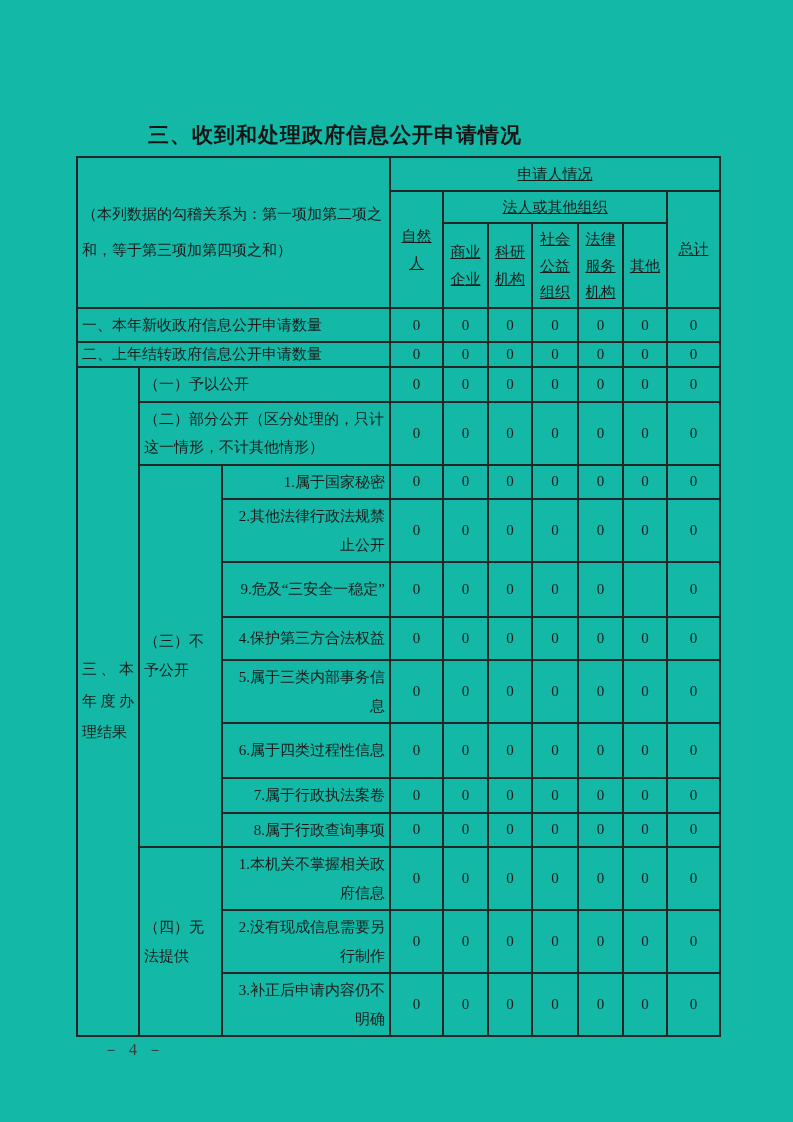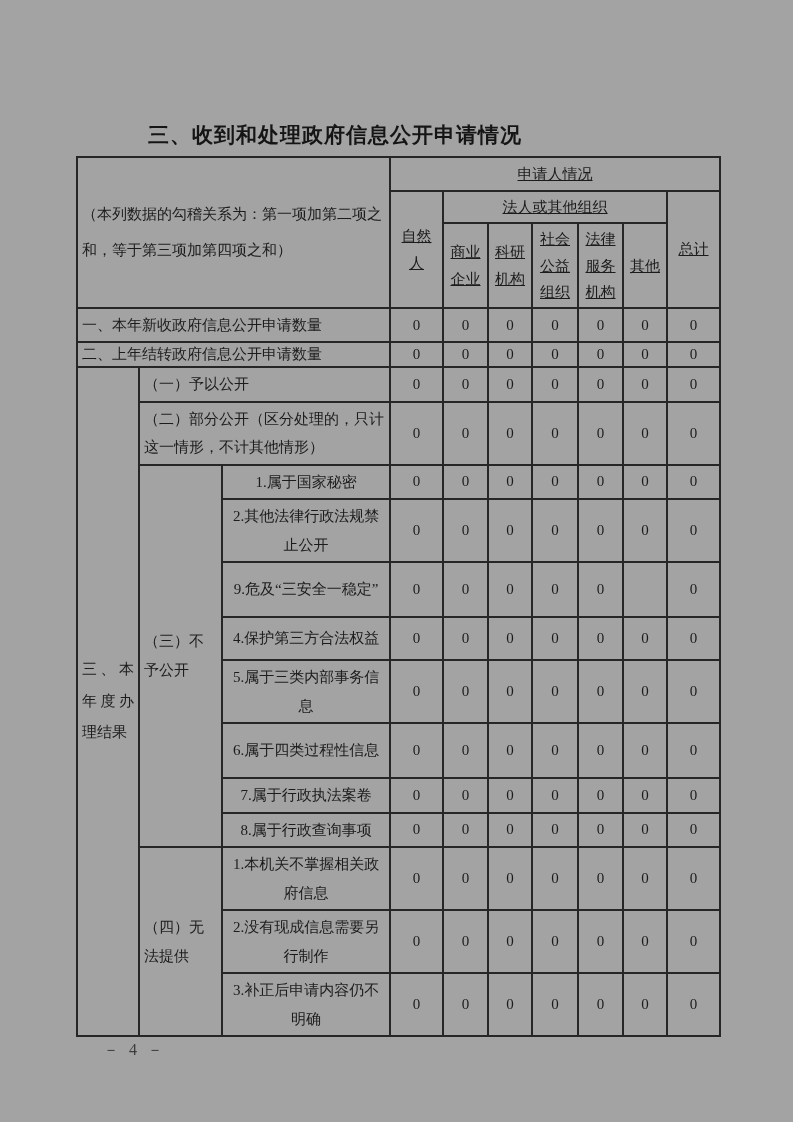--- a/index.html
+++ b/index.html
@@ -5,7 +5,7 @@
   html,body { margin:0; padding:0; background:#e8e8e8; }
   .page {
     position:relative; width:793px; height:1122px; margin:0 auto;
-    background:#a3a3a3;
+    background:#14b8a6;
     font-family:"Liberation Serif","DejaVu Serif",serif;
     color:#1a1a1a;
     overflow:hidden;

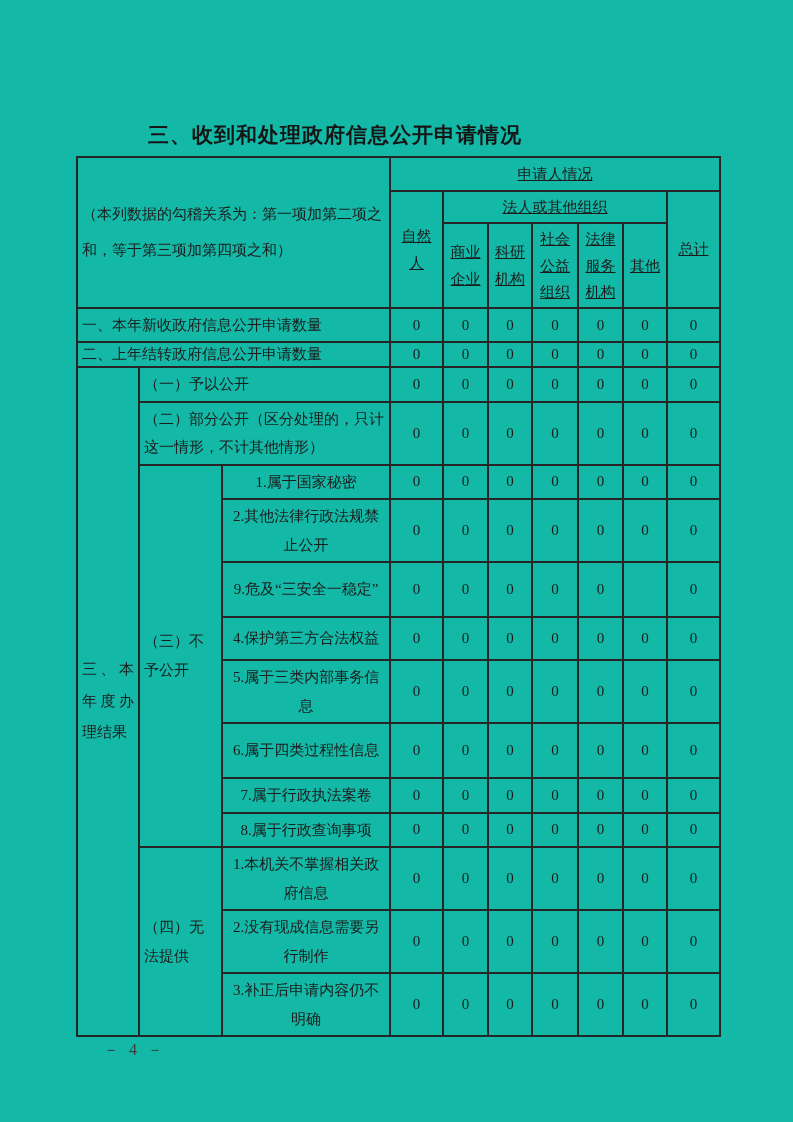--- a/index.html
+++ b/index.html
@@ -38,7 +38,7 @@
   td.seclabel {
     text-align:justify; padding:2px 1px; line-height:2.1; vertical-align:middle;
   }
-  td.itemlabel { text-align:center; padding:2px 3px 2px 4px; line-height:1.9; }
+  td.itemlabel { text-align:right; padding:2px 3px 2px 4px; line-height:1.9; }
   td.hdr { line-height:1.75; }
   .pagenum {
     position:absolute; left:103px; top:1040px;

